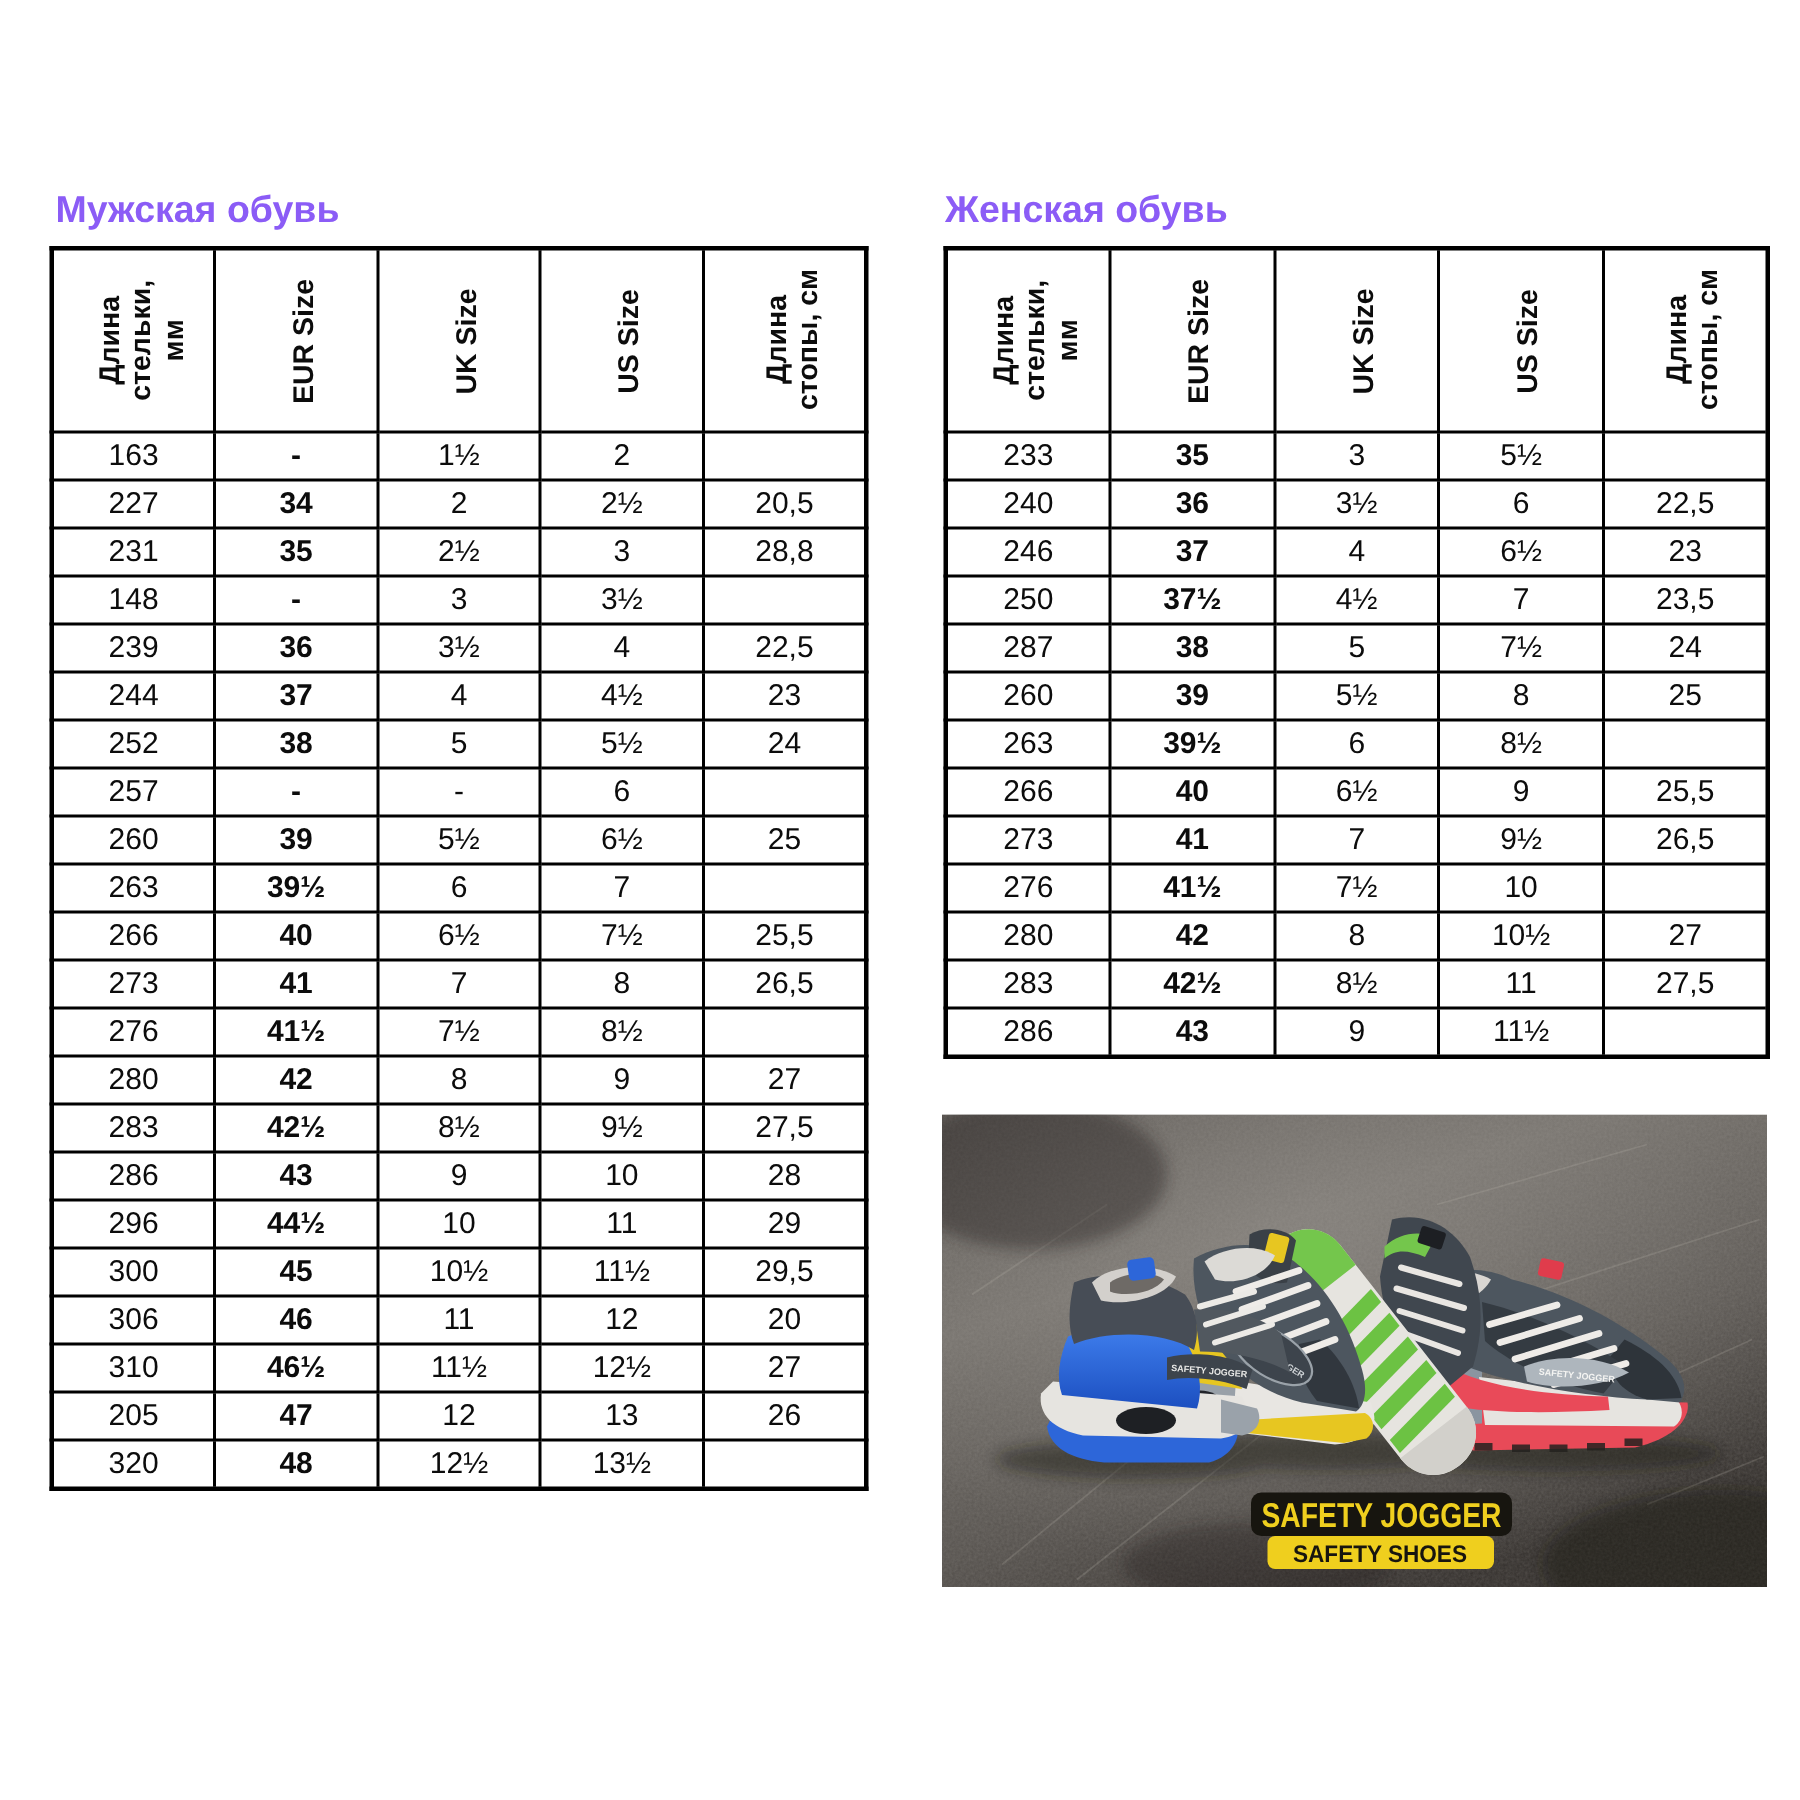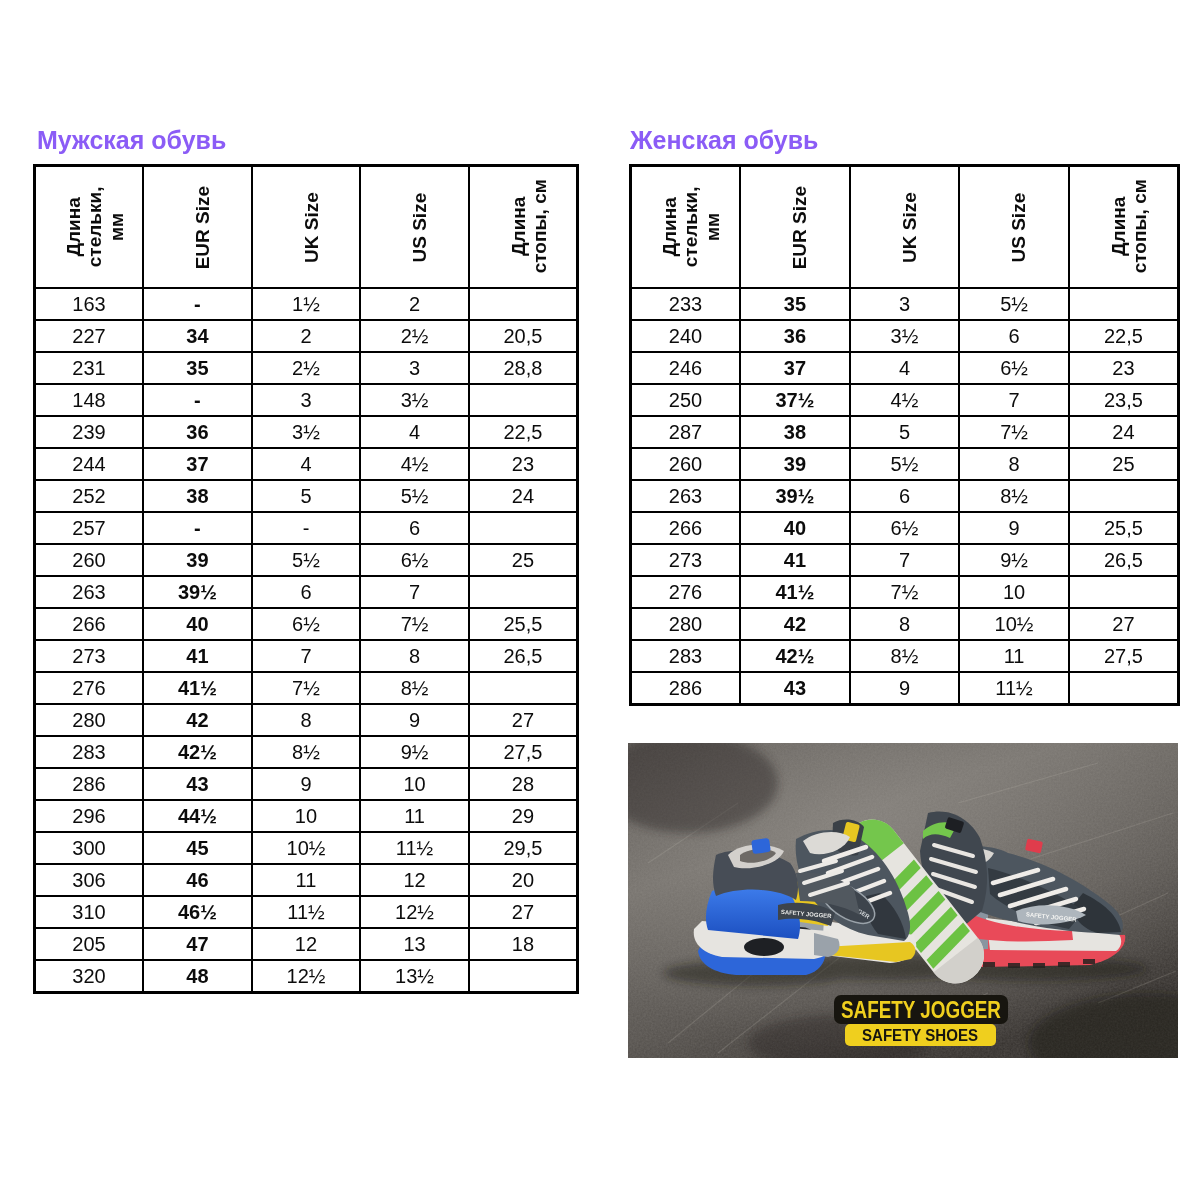--- a/index.html
+++ b/index.html
@@ -190,7 +190,7 @@
           <td class="eur">47</td>
           <td>12</td>
           <td>13</td>
-          <td>18</td>
+          <td>26</td>
         </tr>
         <tr>
           <td>320</td>

